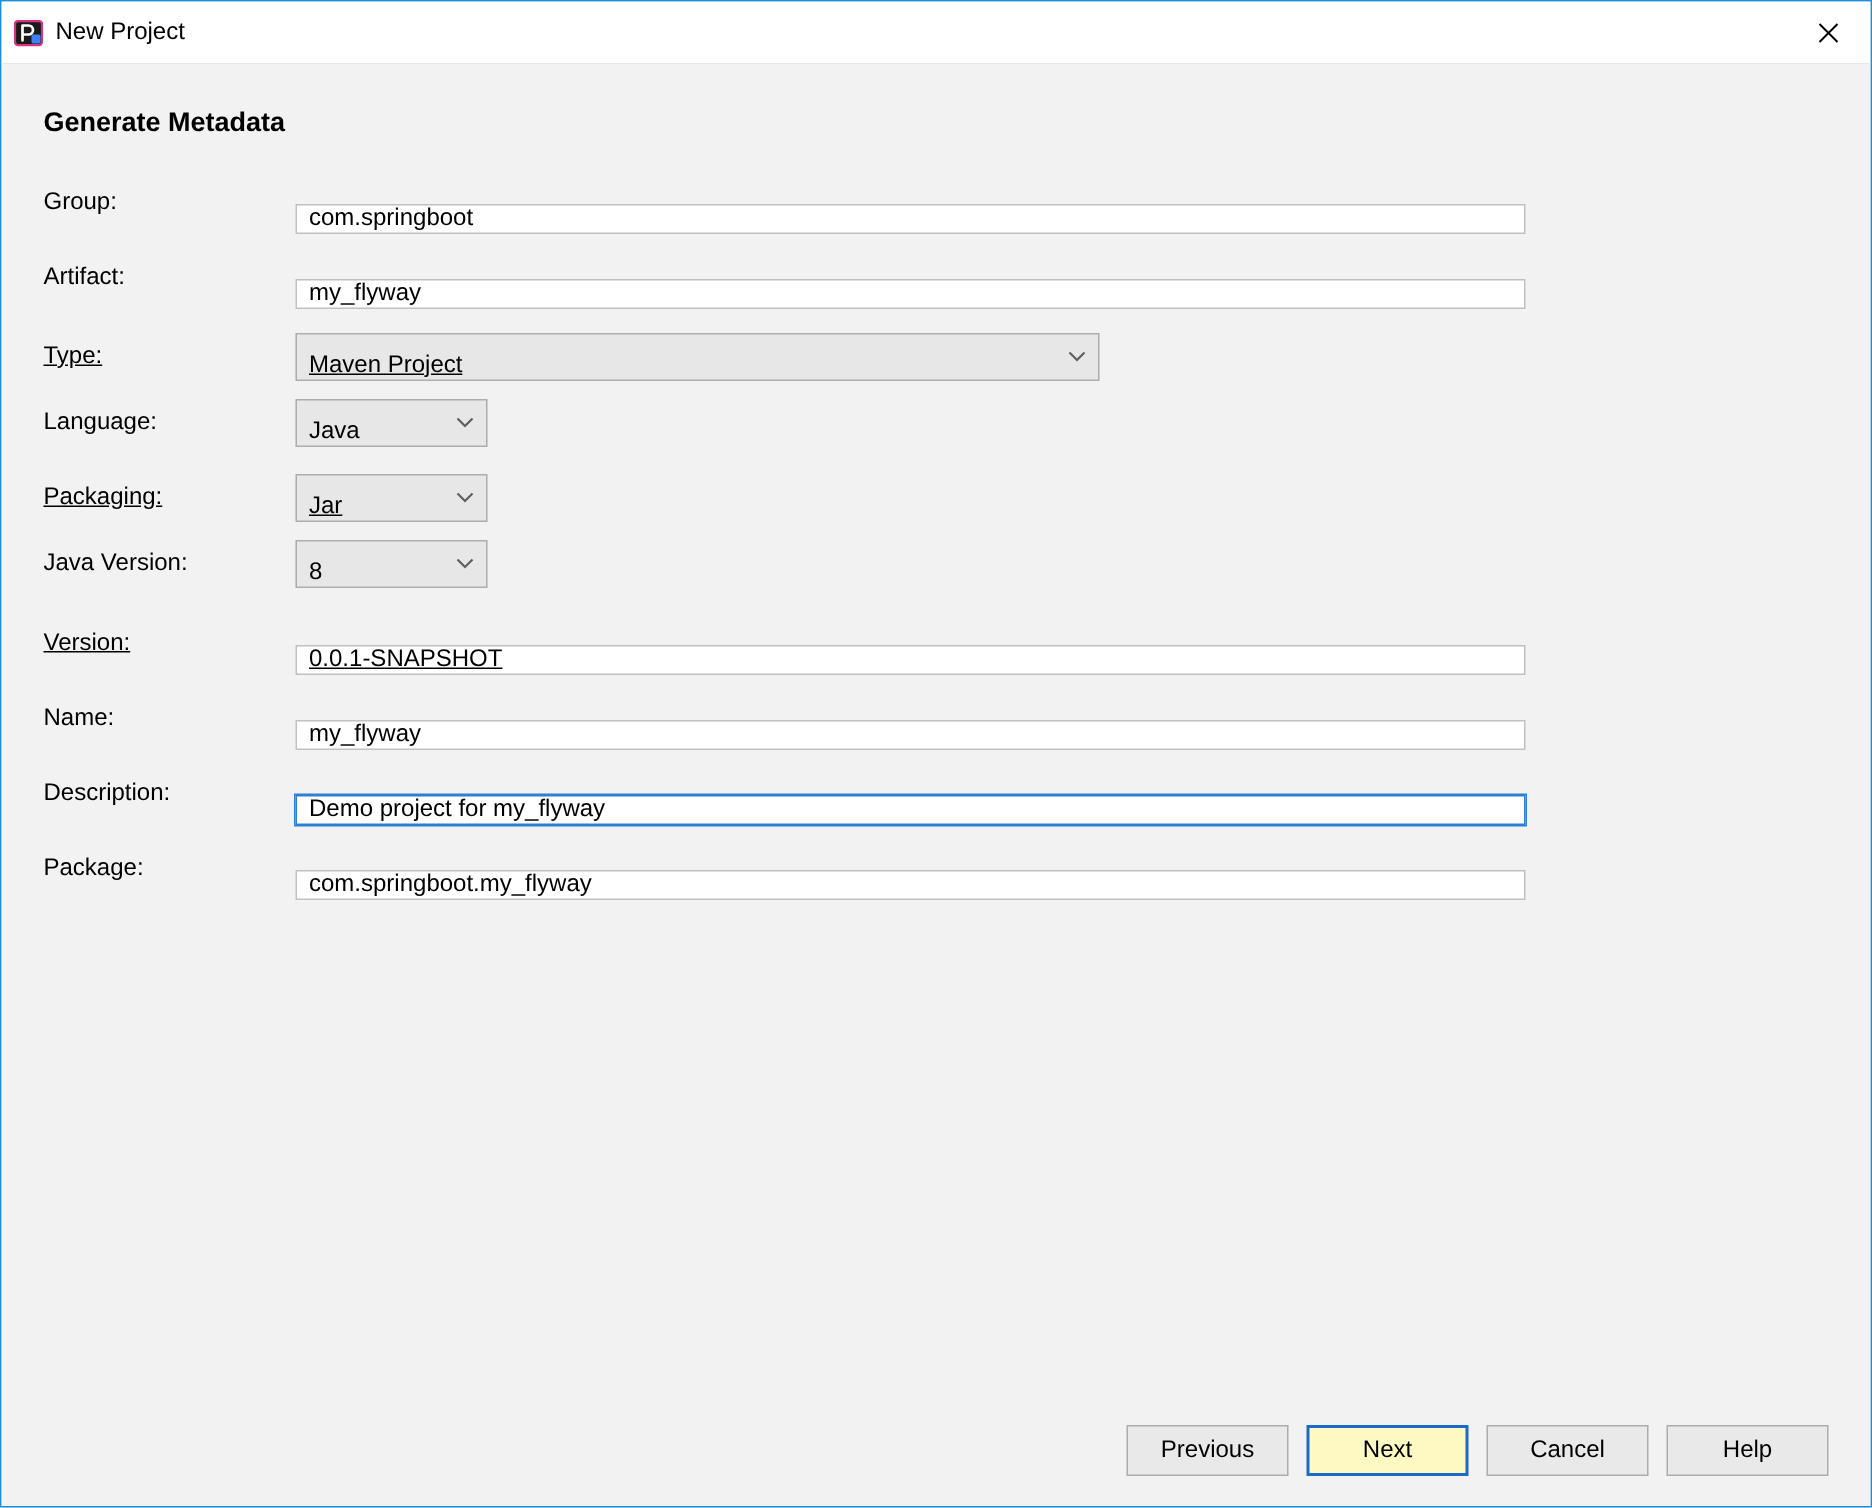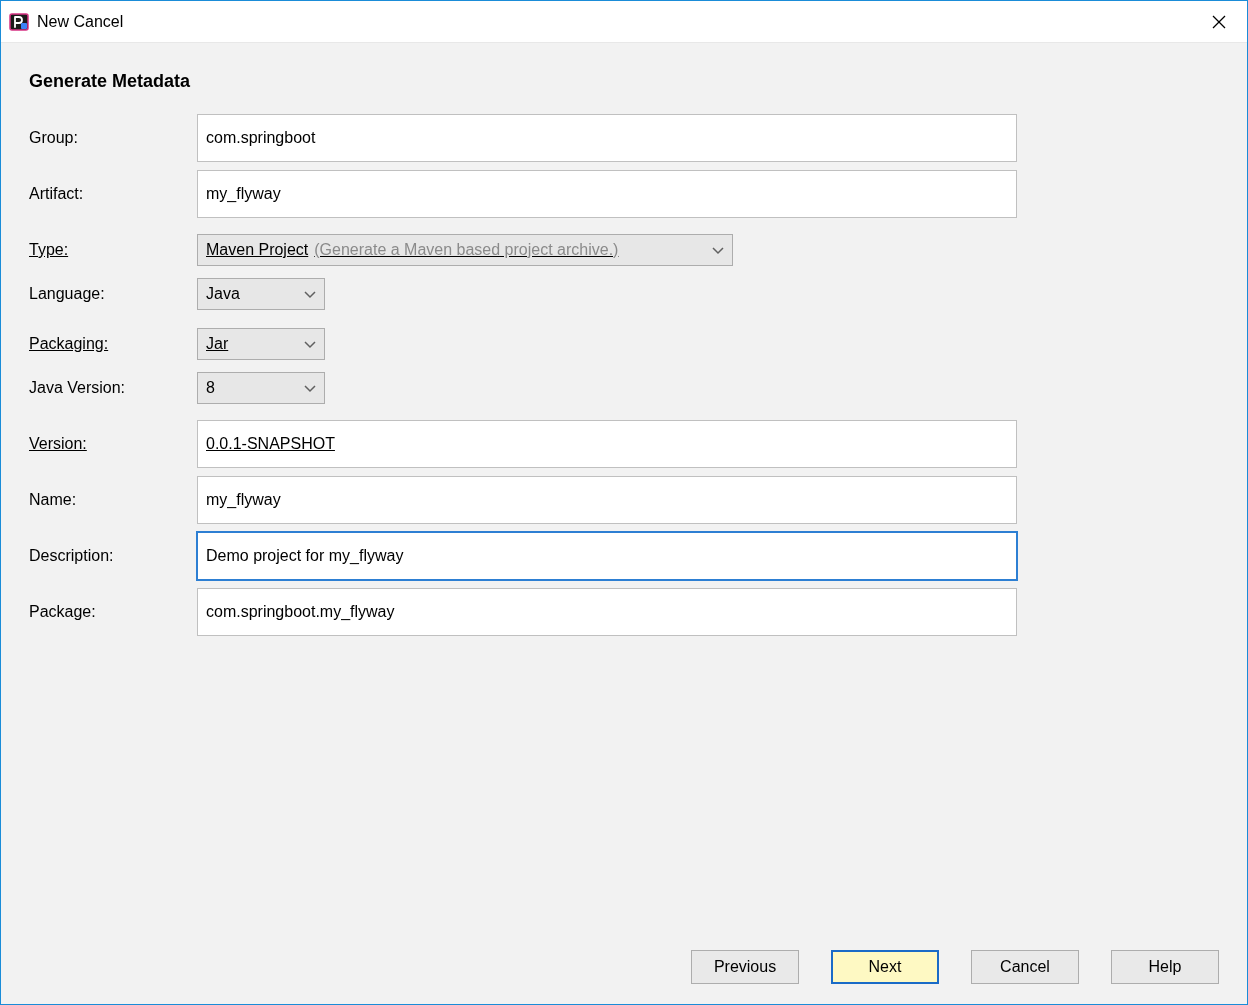--- a/index.html
+++ b/index.html
@@ -142,7 +142,7 @@
       <rect x="12" y="11" width="6" height="6" fill="#3b82f6" rx="1"></rect>
     </svg>
   </span>
-  <span class="titlebar-title">New Cancel</span>
+  <span class="titlebar-title">New Project</span>
   <div class="titlebar-close">
     <svg width="14" height="14" viewBox="0 0 14 14">
       <line x1="1" y1="1" x2="13" y2="13" stroke="#000" stroke-width="1.3"></line>

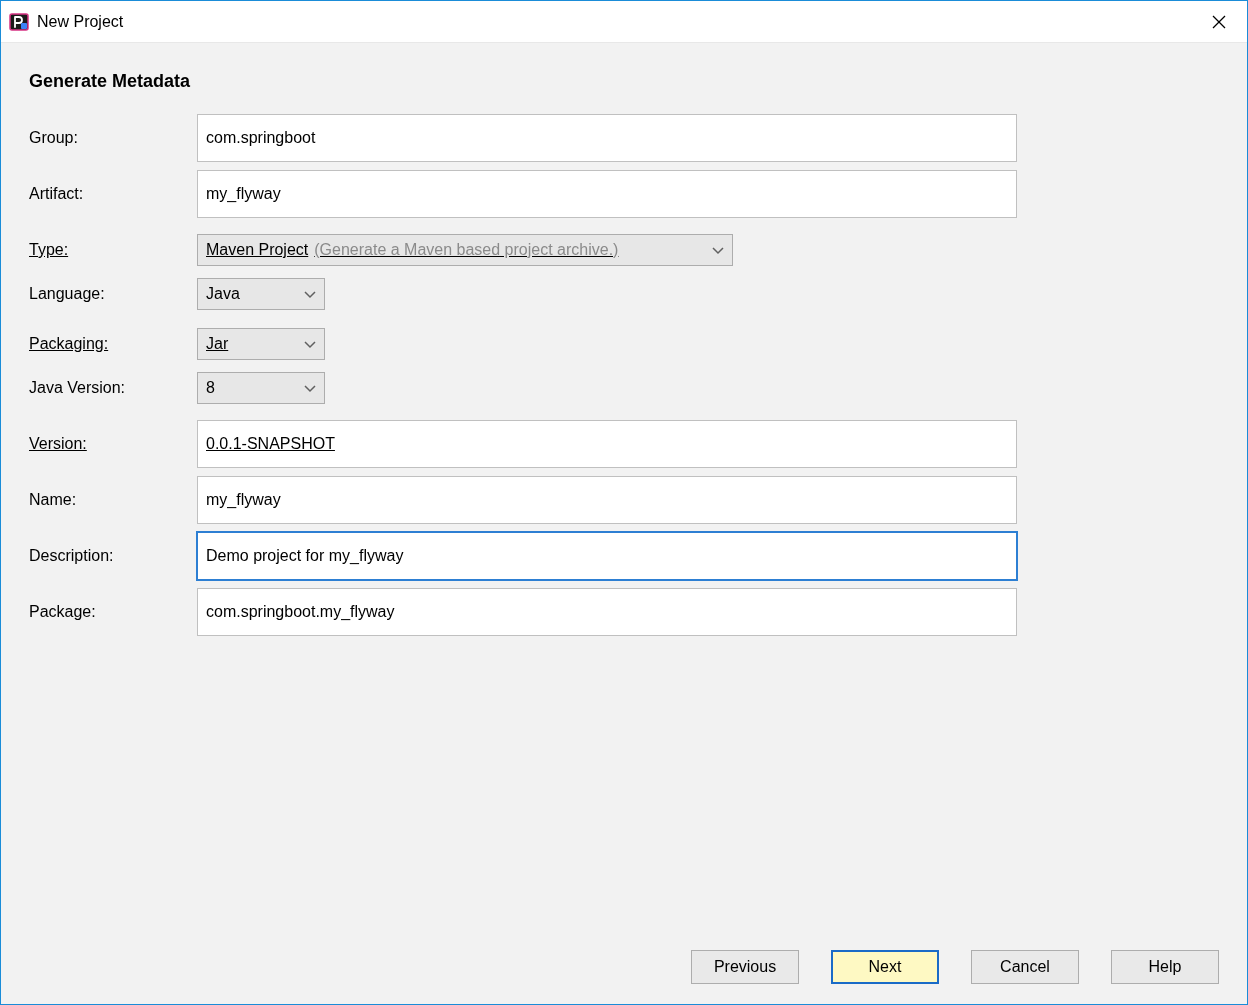--- a/index.html
+++ b/index.html
@@ -74,13 +74,14 @@
     .text-input {
       flex: 1;
       max-width: 820px;
-      height: 48px;
+      height: 20px;
       border: 1px solid #c0c0c0;
       background: #fff;
       padding: 0 8px;
       font-size: 16px;
       font-family: inherit;
       outline: none;
+      margin-top: 22px;
     }
     .text-input.focused {
       border: 1px solid #2d7fd3;

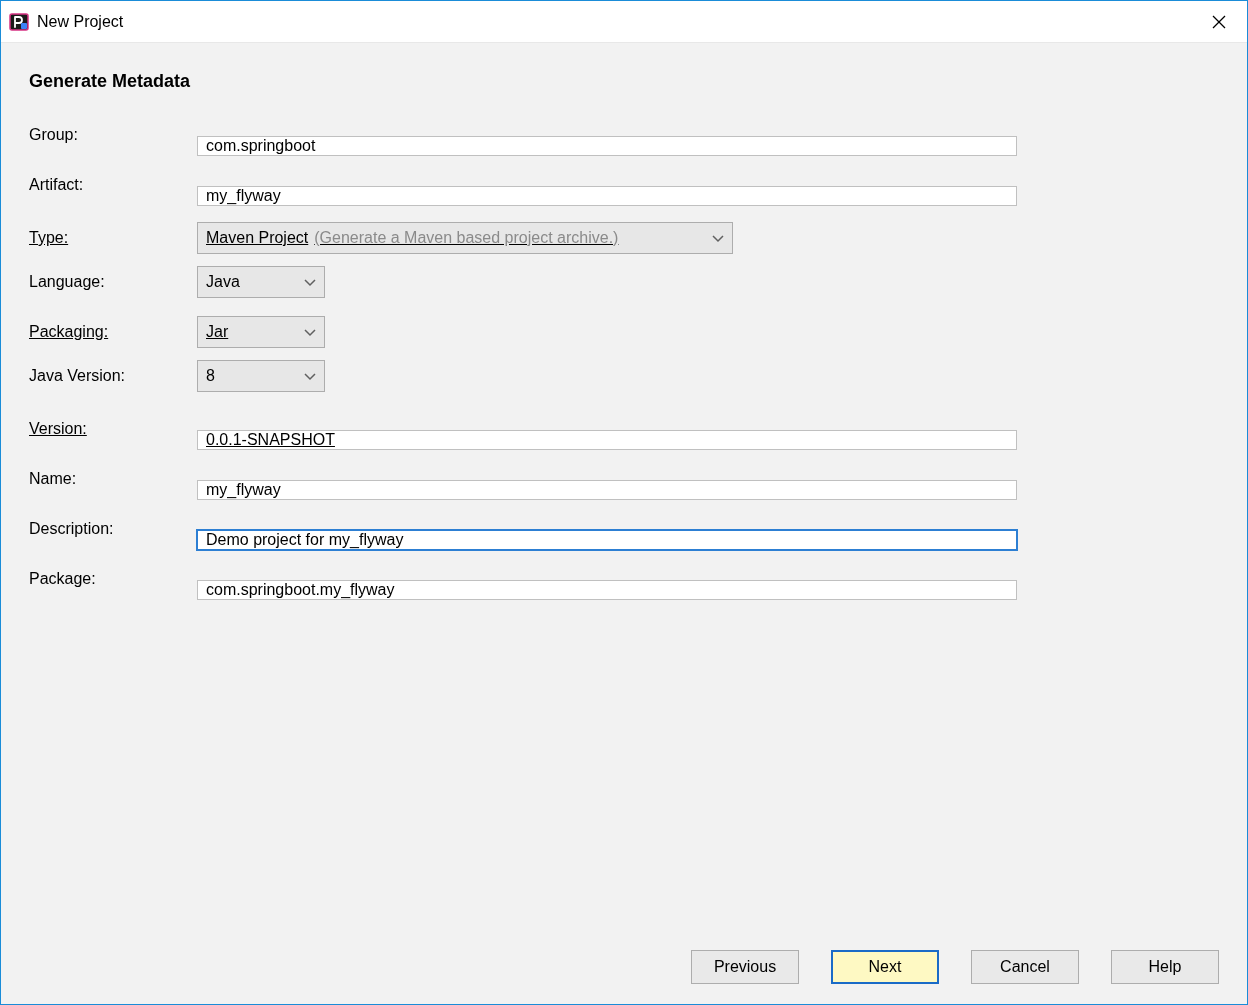--- a/index.html
+++ b/index.html
@@ -93,7 +93,7 @@
       background: #e7e7e7;
       position: relative;
       display: flex;
-      align-items: center;
+      align-items: flex-end;
       padding: 0 32px 0 8px;
       font-size: 16px;
       cursor: pointer;

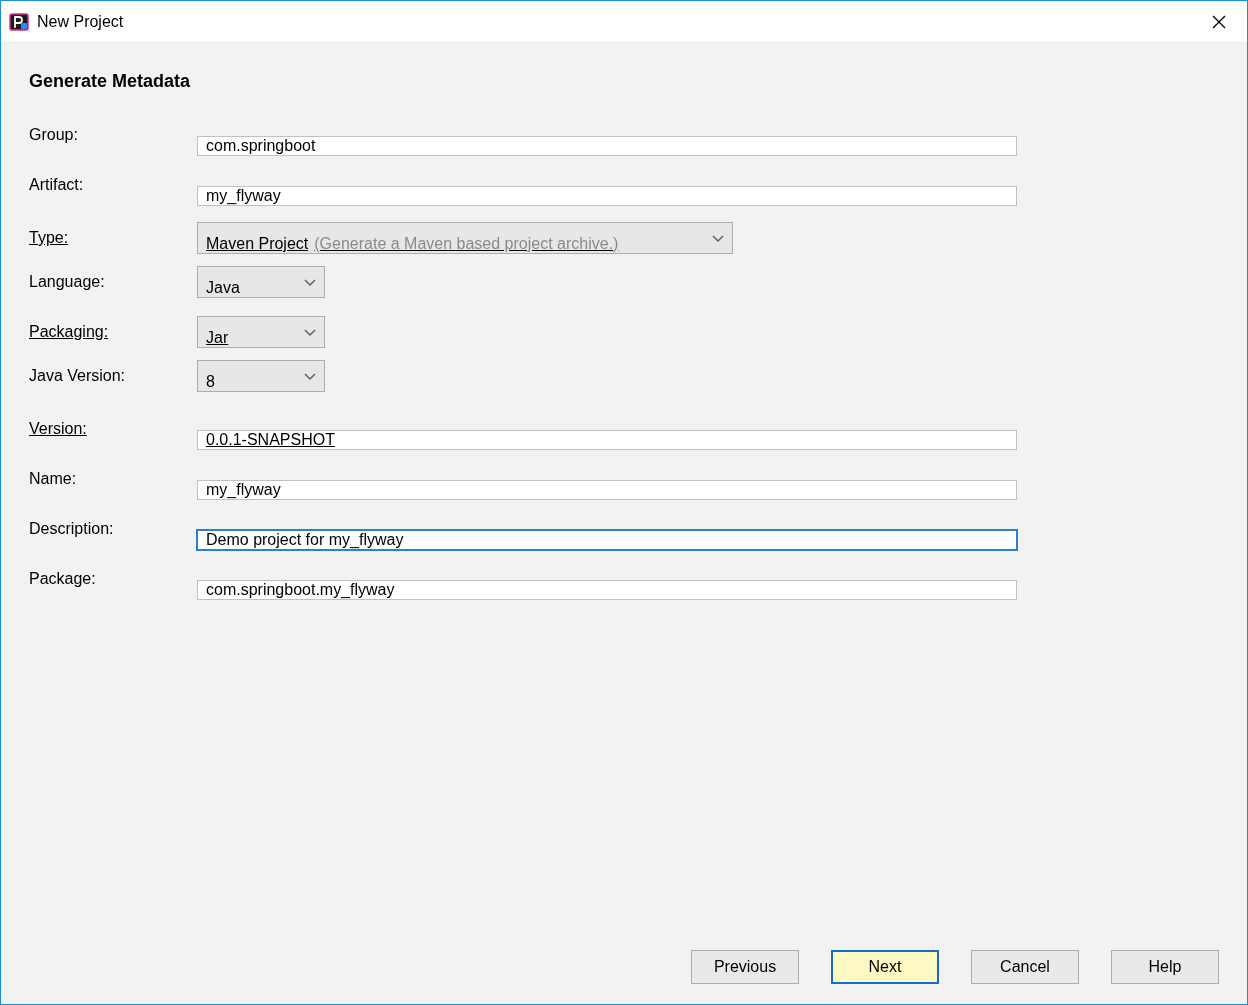--- a/index.html
+++ b/index.html
@@ -171,7 +171,6 @@
       <div class="form-label">Type:</div>
       <div class="select-wrap wide">
         <span>Maven Project</span>
-        <span class="select-hint">(Generate a Maven based project archive.)</span>
         <span class="select-chevron">
           <svg width="12" height="8" viewBox="0 0 12 8">
               <path d="M1 1 L6 6 L11 1" stroke="#606060" stroke-width="1.5" fill="none"></path>

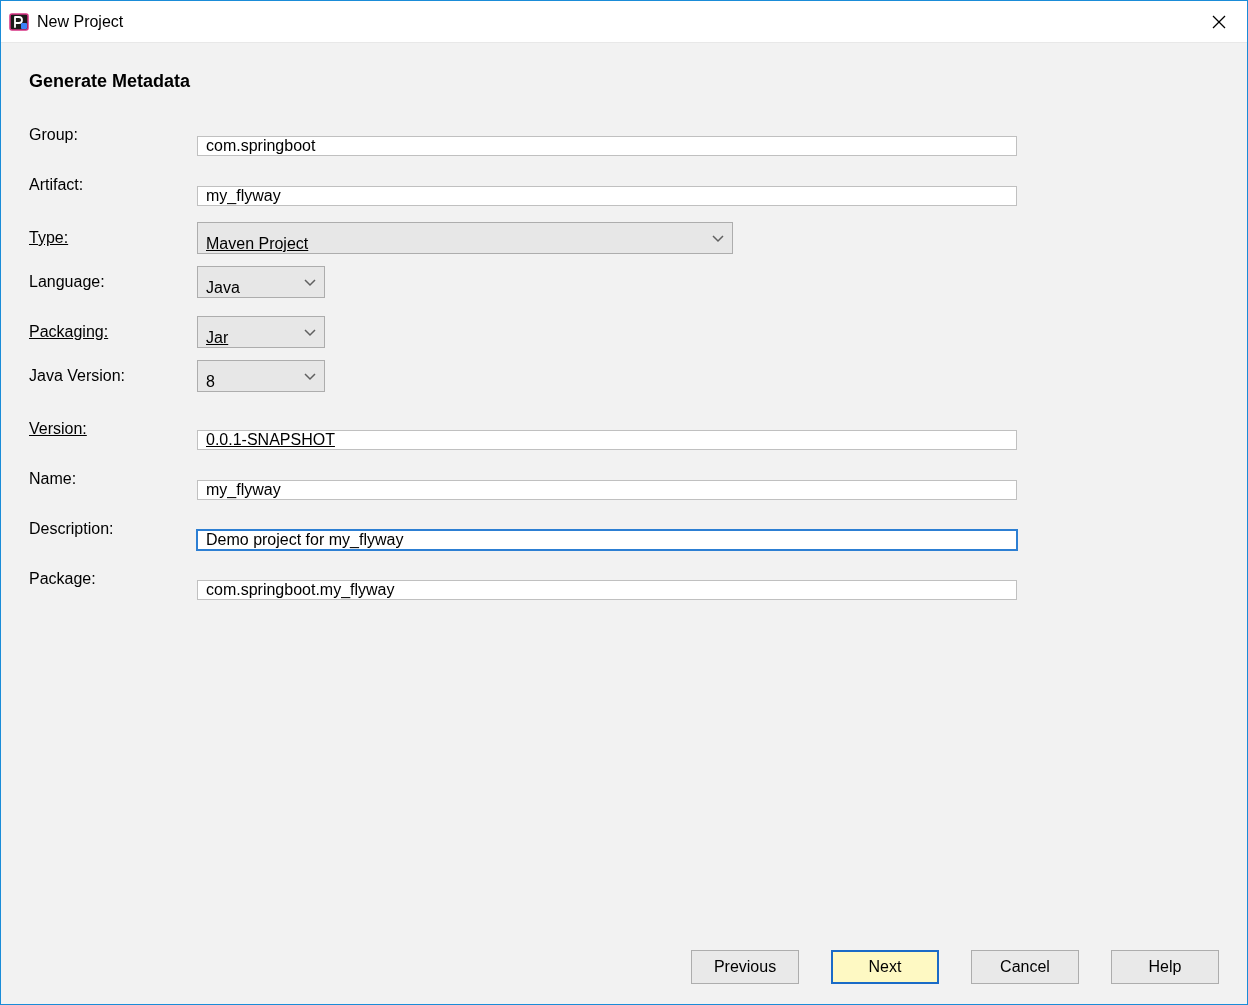--- a/index.html
+++ b/index.html
@@ -114,7 +114,7 @@
     .button-row {
       display: flex;
       justify-content: flex-end;
-      gap: 32px;
+      gap: 12px;
       padding-top: 18px;
     }
     .btn {

